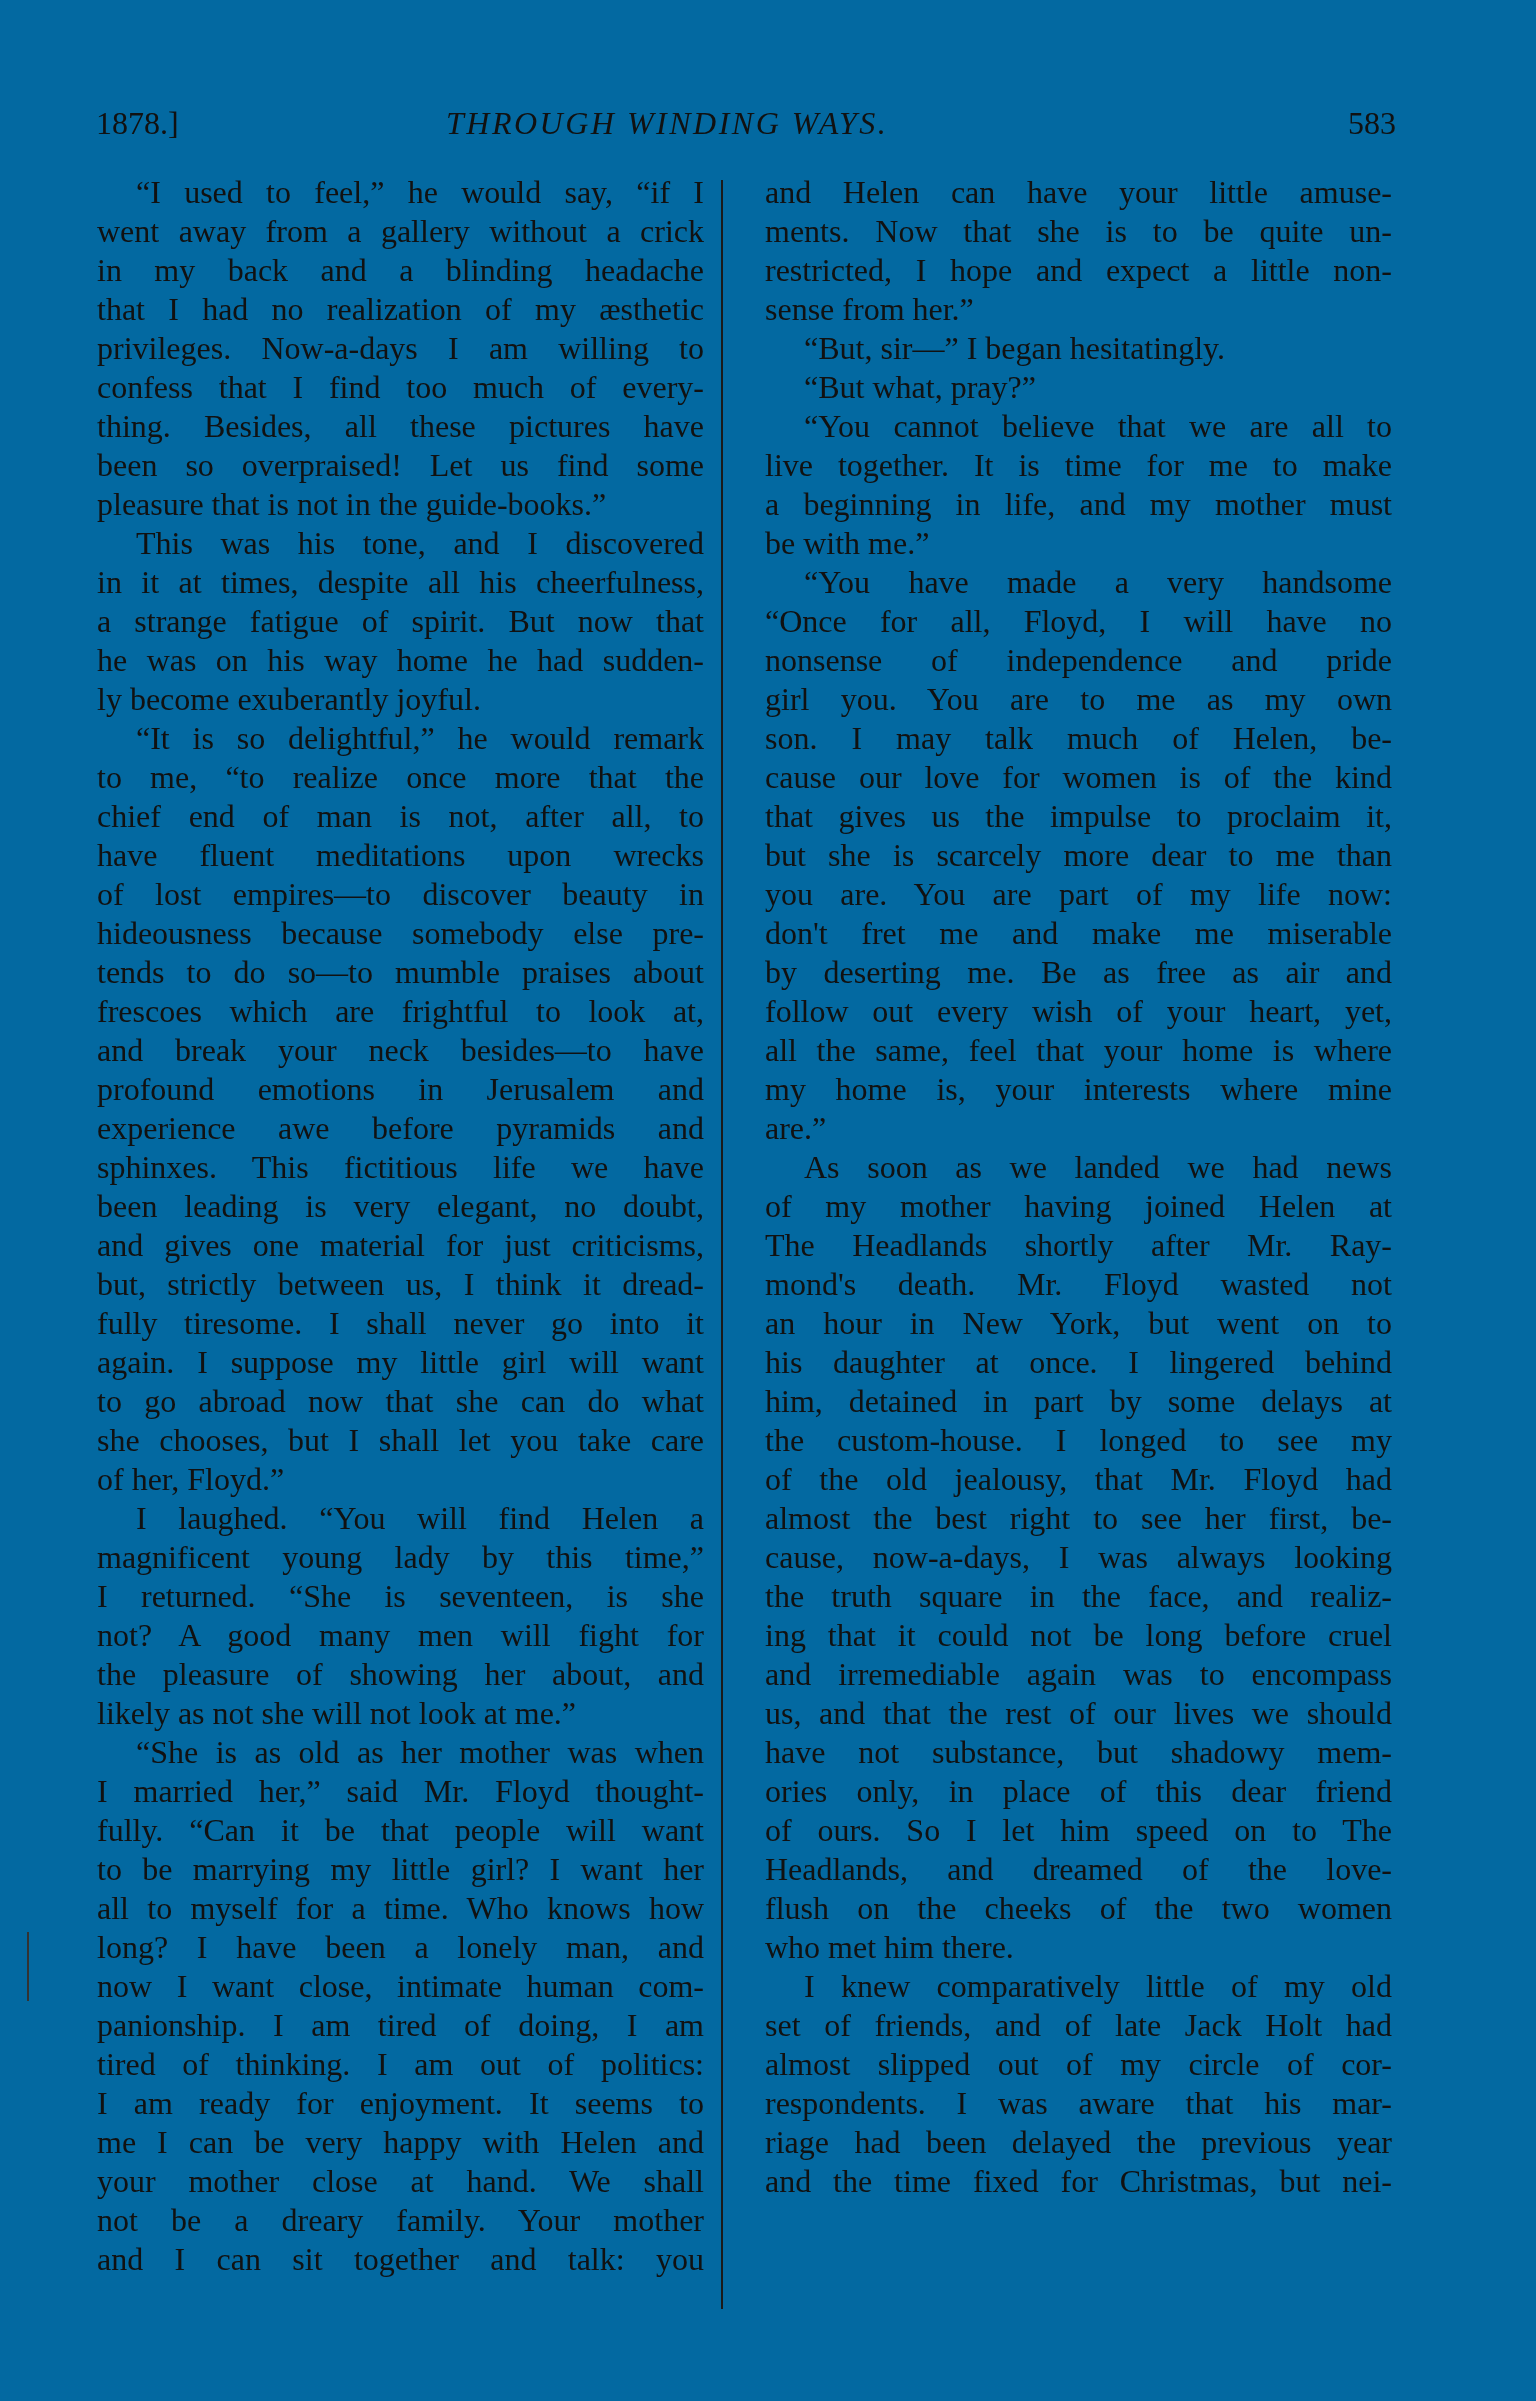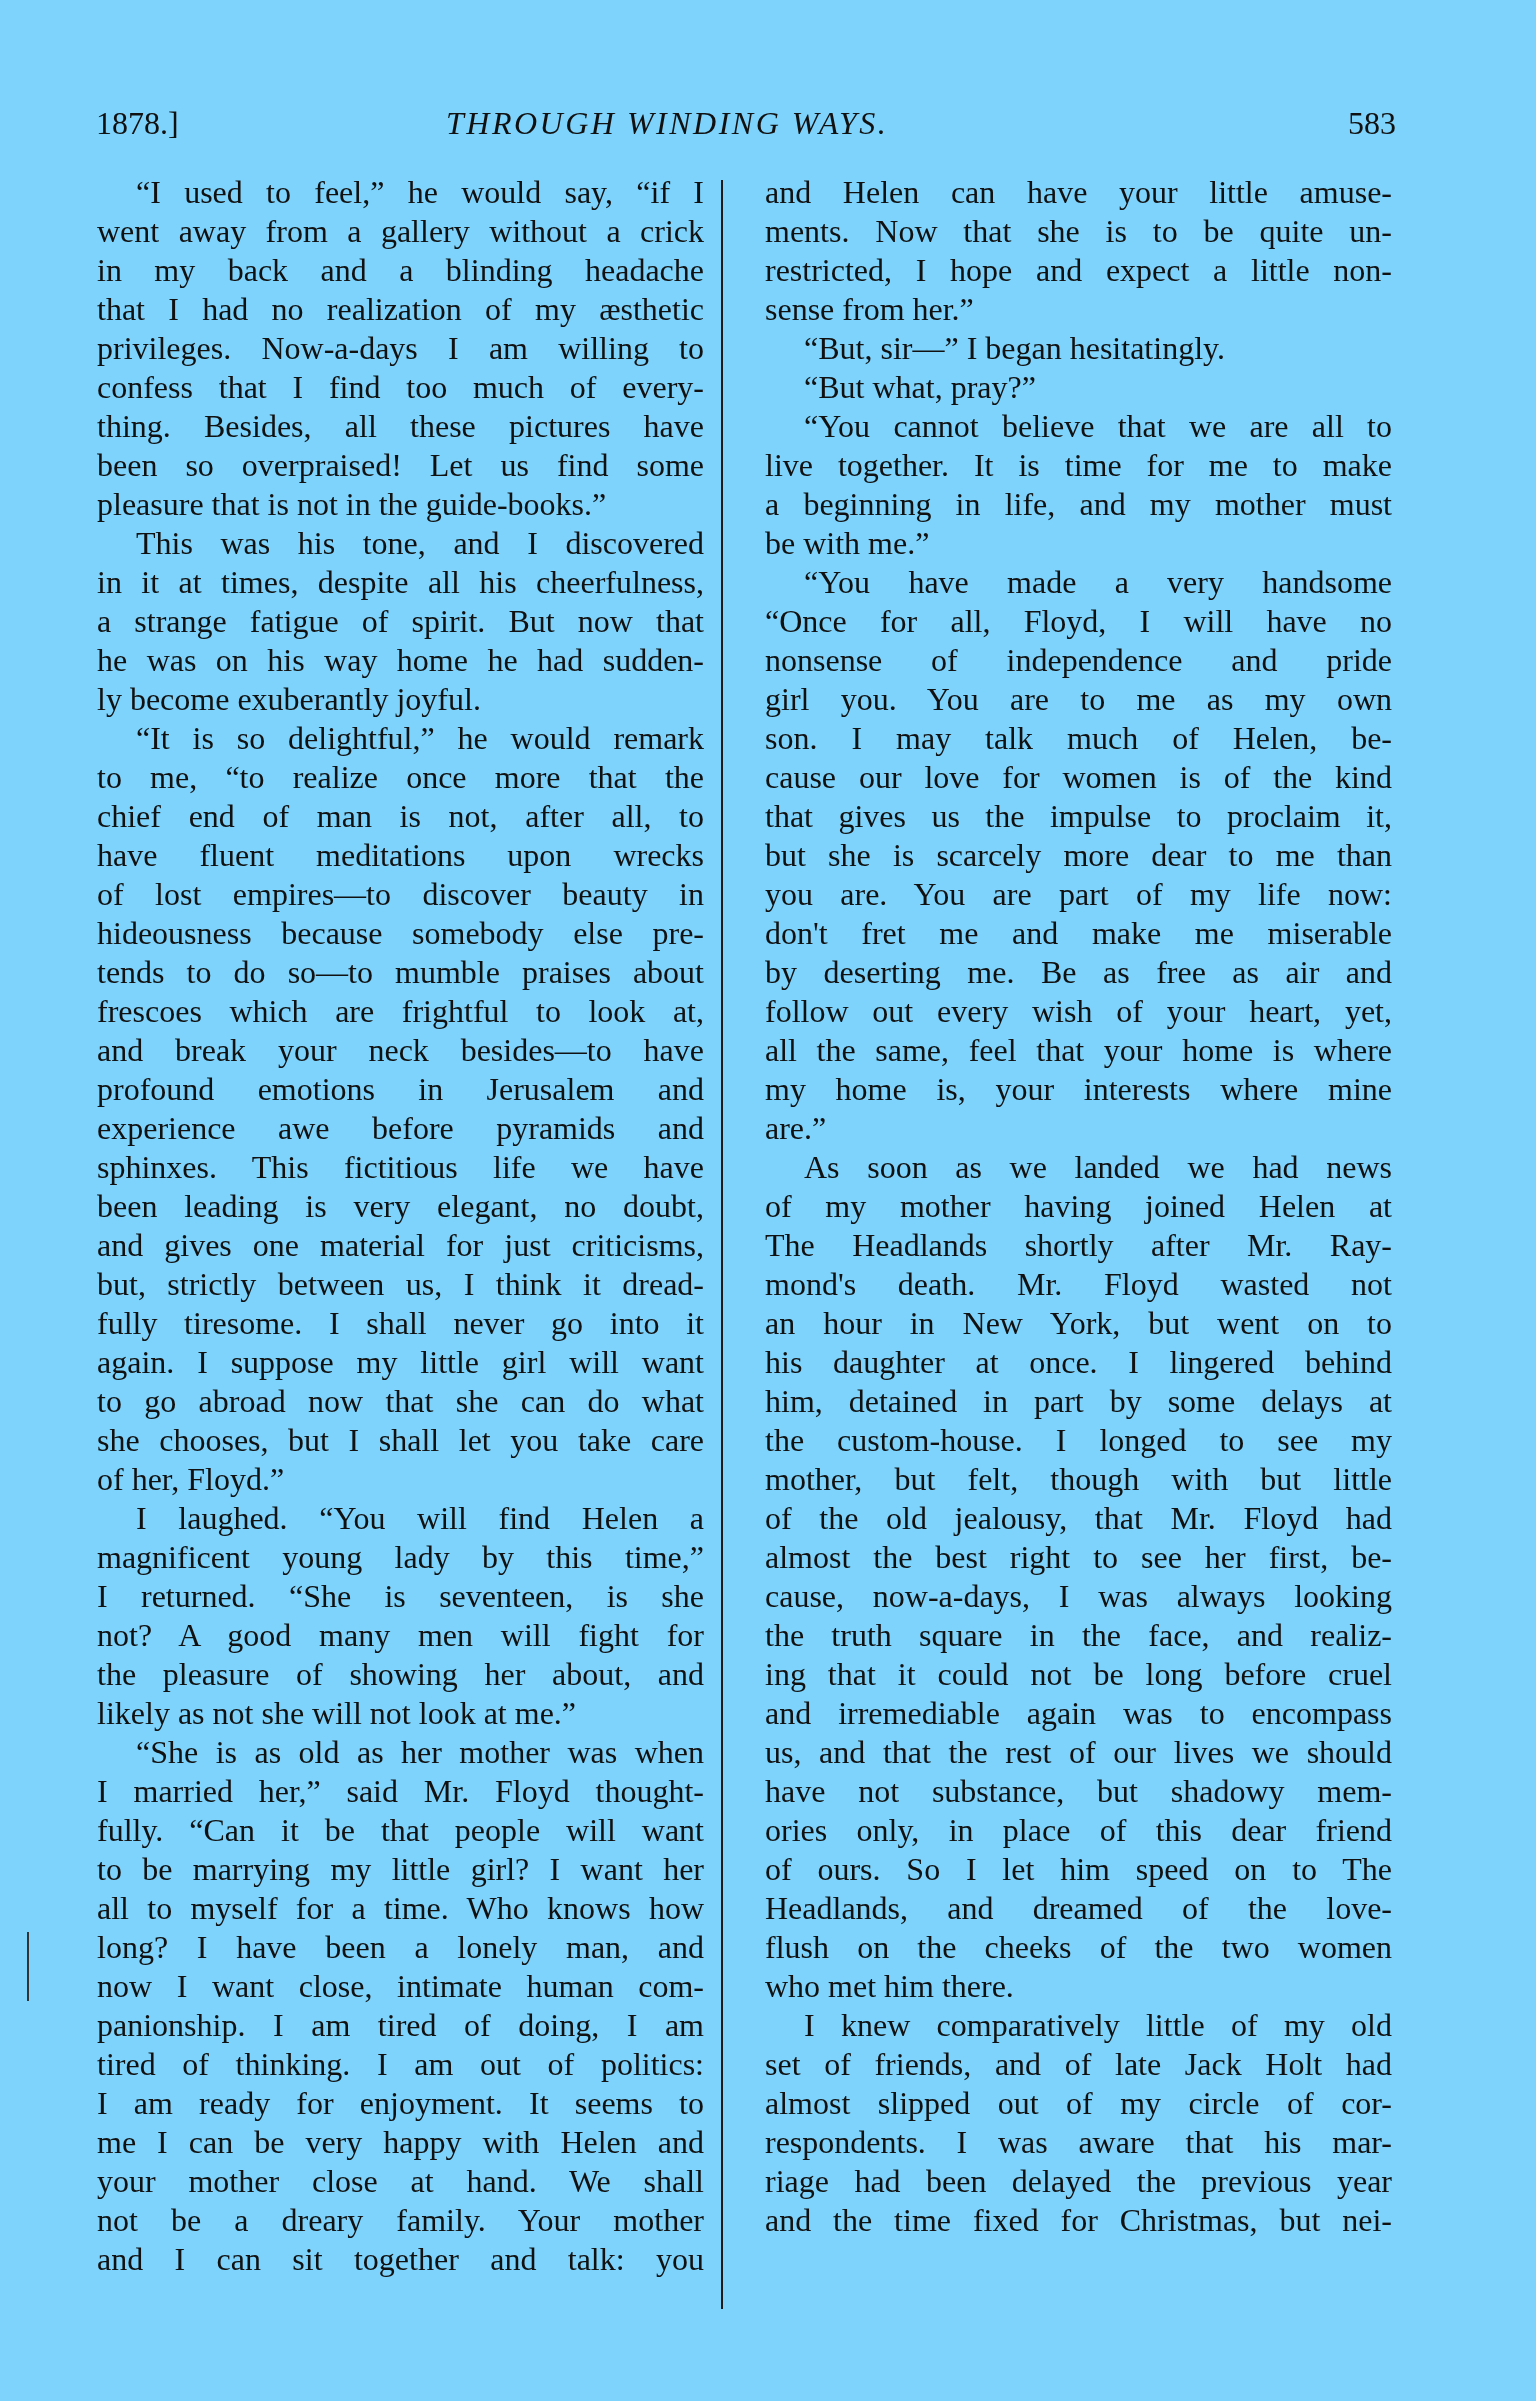--- a/index.html
+++ b/index.html
@@ -4,7 +4,7 @@
 <style>
   html, body { margin: 0; padding: 0; background: #ffffff; }
   body { width: 1536px; height: 2401px; position: relative; overflow: hidden; }
-  .page { position: absolute; left: 0; top: 0; width: 1536px; height: 2401px; background: #7dd3fc; color: #111111;
+  .page { position: absolute; left: 0; top: 0; width: 1536px; height: 2401px; background: #0369a1; color: #111111;
           font-family: "Liberation Serif", "DejaVu Serif", serif; }
   .hdr { position: absolute; top: 101px; font-size: 32px; line-height: 44px; white-space: nowrap; }
   .hdr-left { left: 96px; }

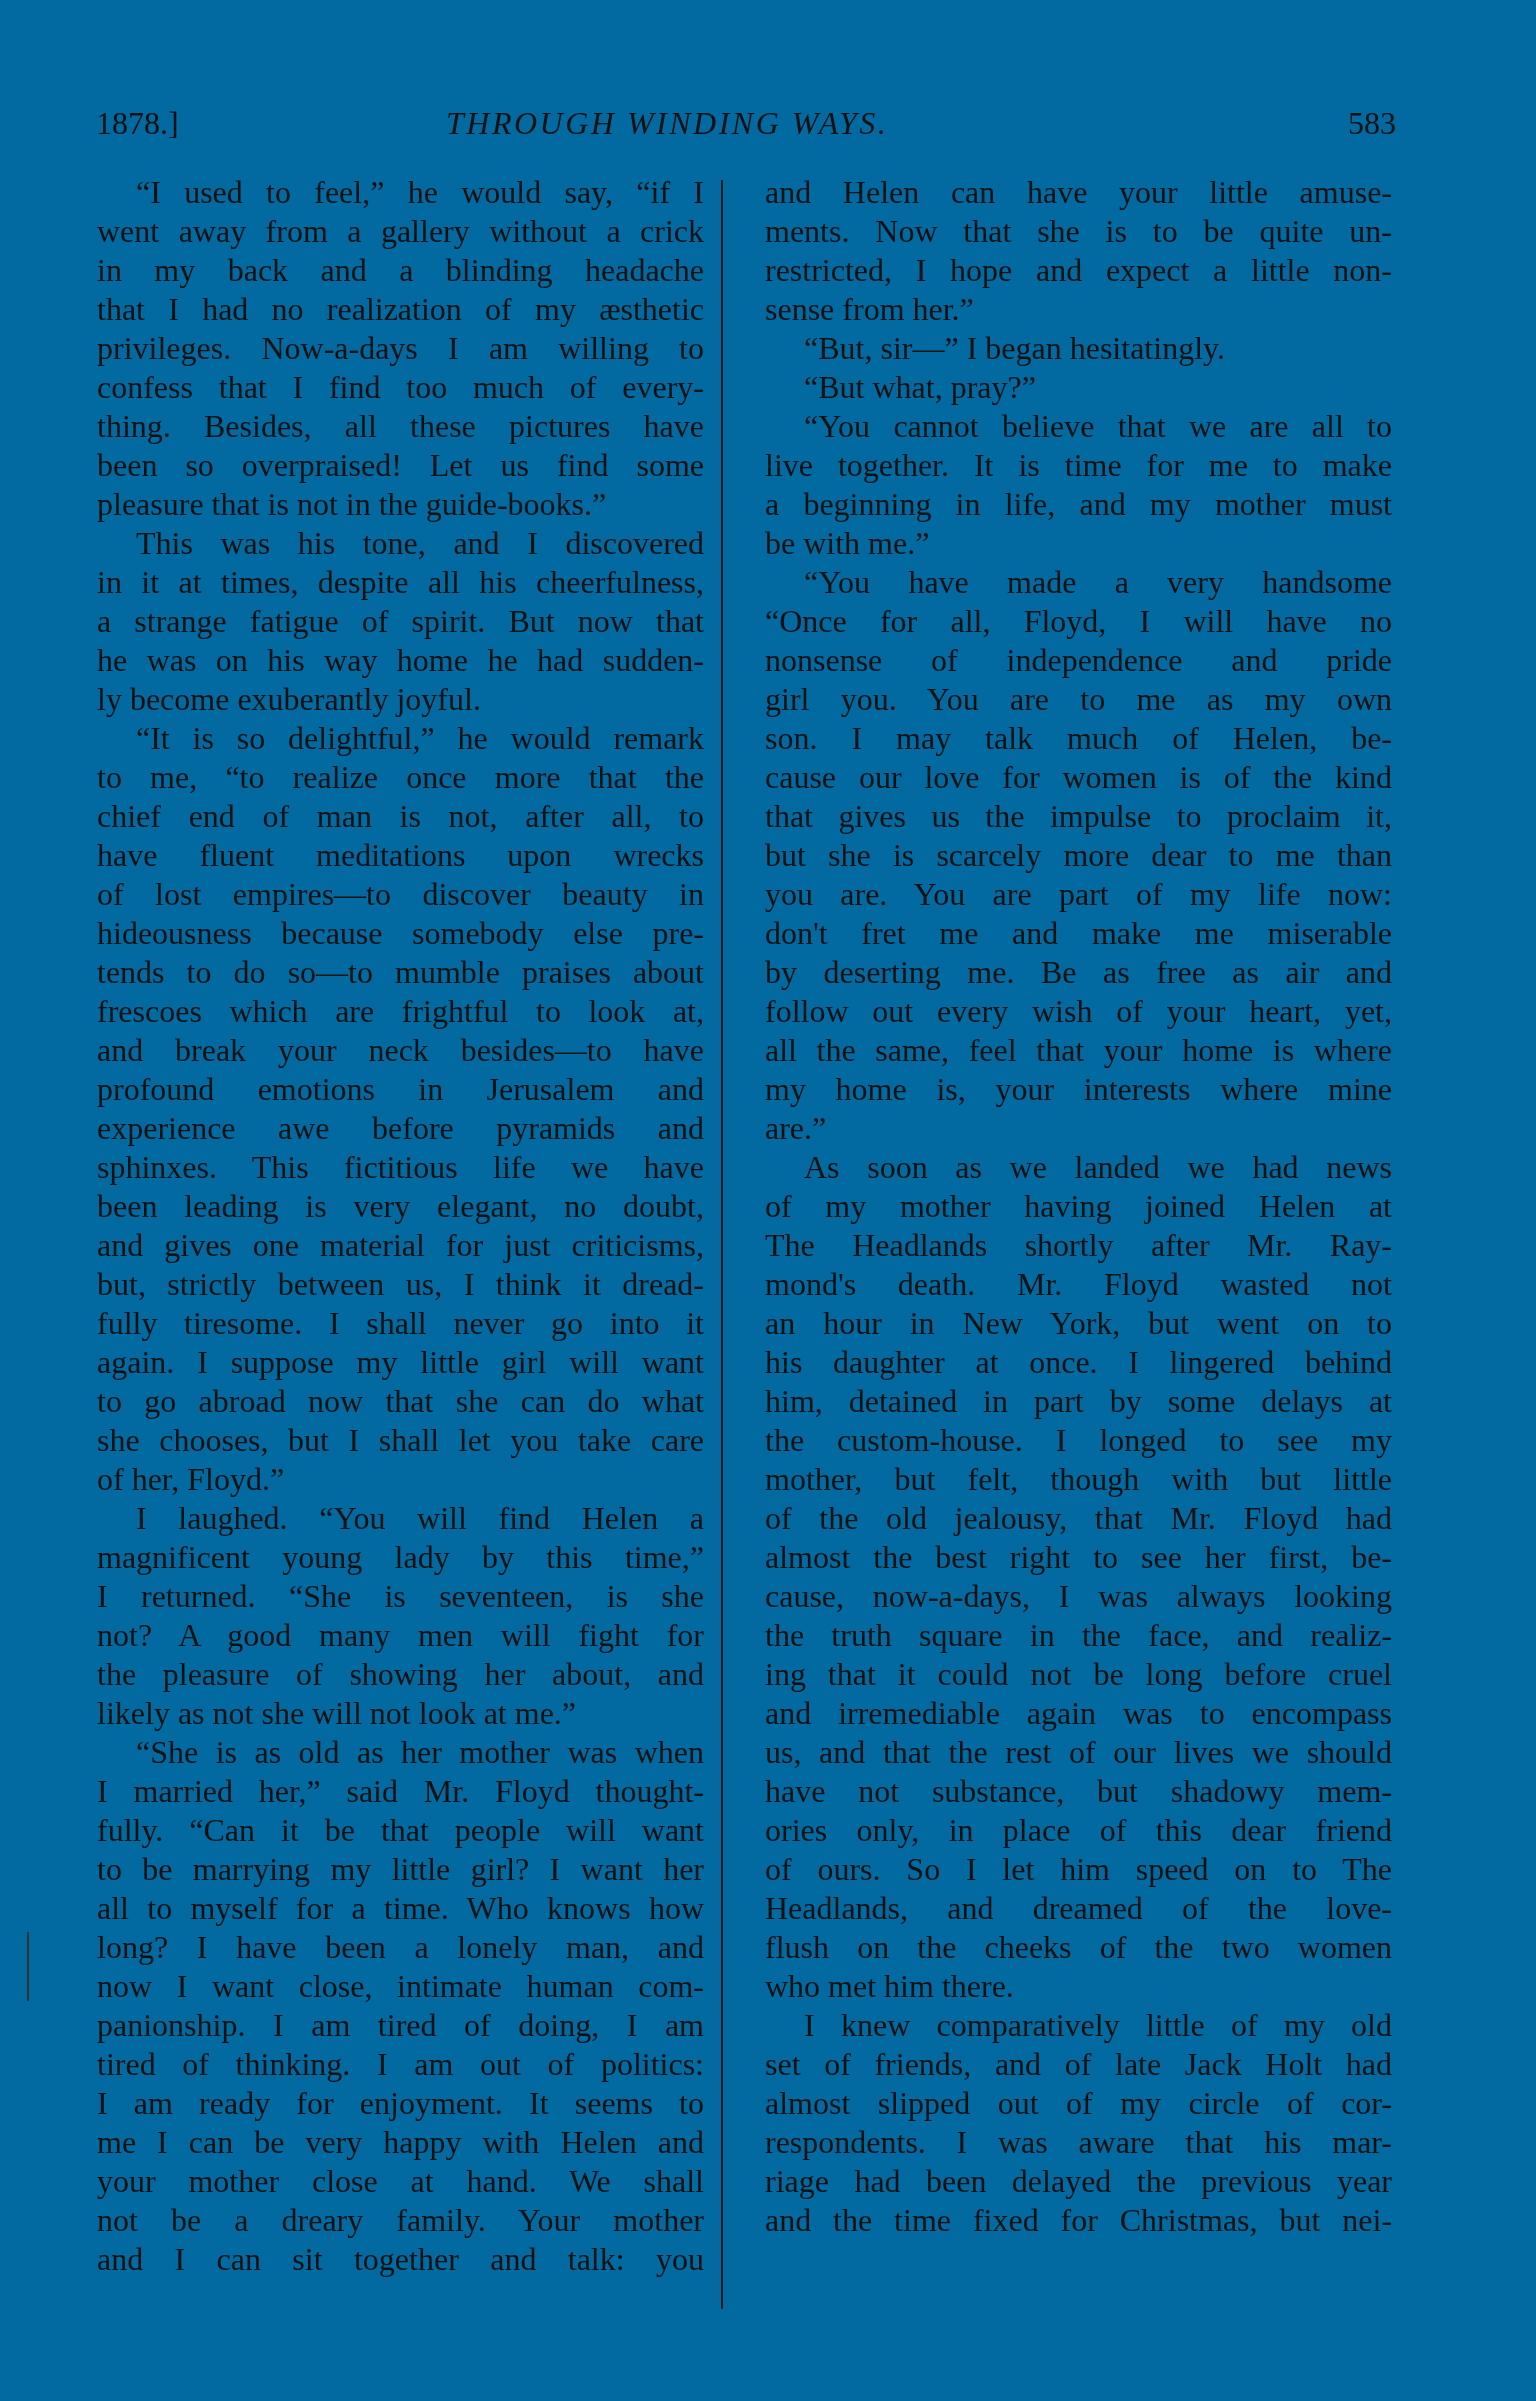--- a/index.html
+++ b/index.html
@@ -119,7 +119,6 @@
       <span class="ln">his daughter at once.  I lingered behind</span>
       <span class="ln">him, detained in part by some delays at</span>
       <span class="ln">the custom-house.  I longed to see my</span>
-      <span class="ln">mother, but felt, though with but little</span>
       <span class="ln">of the old jealousy, that Mr. Floyd had</span>
       <span class="ln">almost the best right to see her first, be-</span>
       <span class="ln">cause, now-a-days, I was always looking</span>

